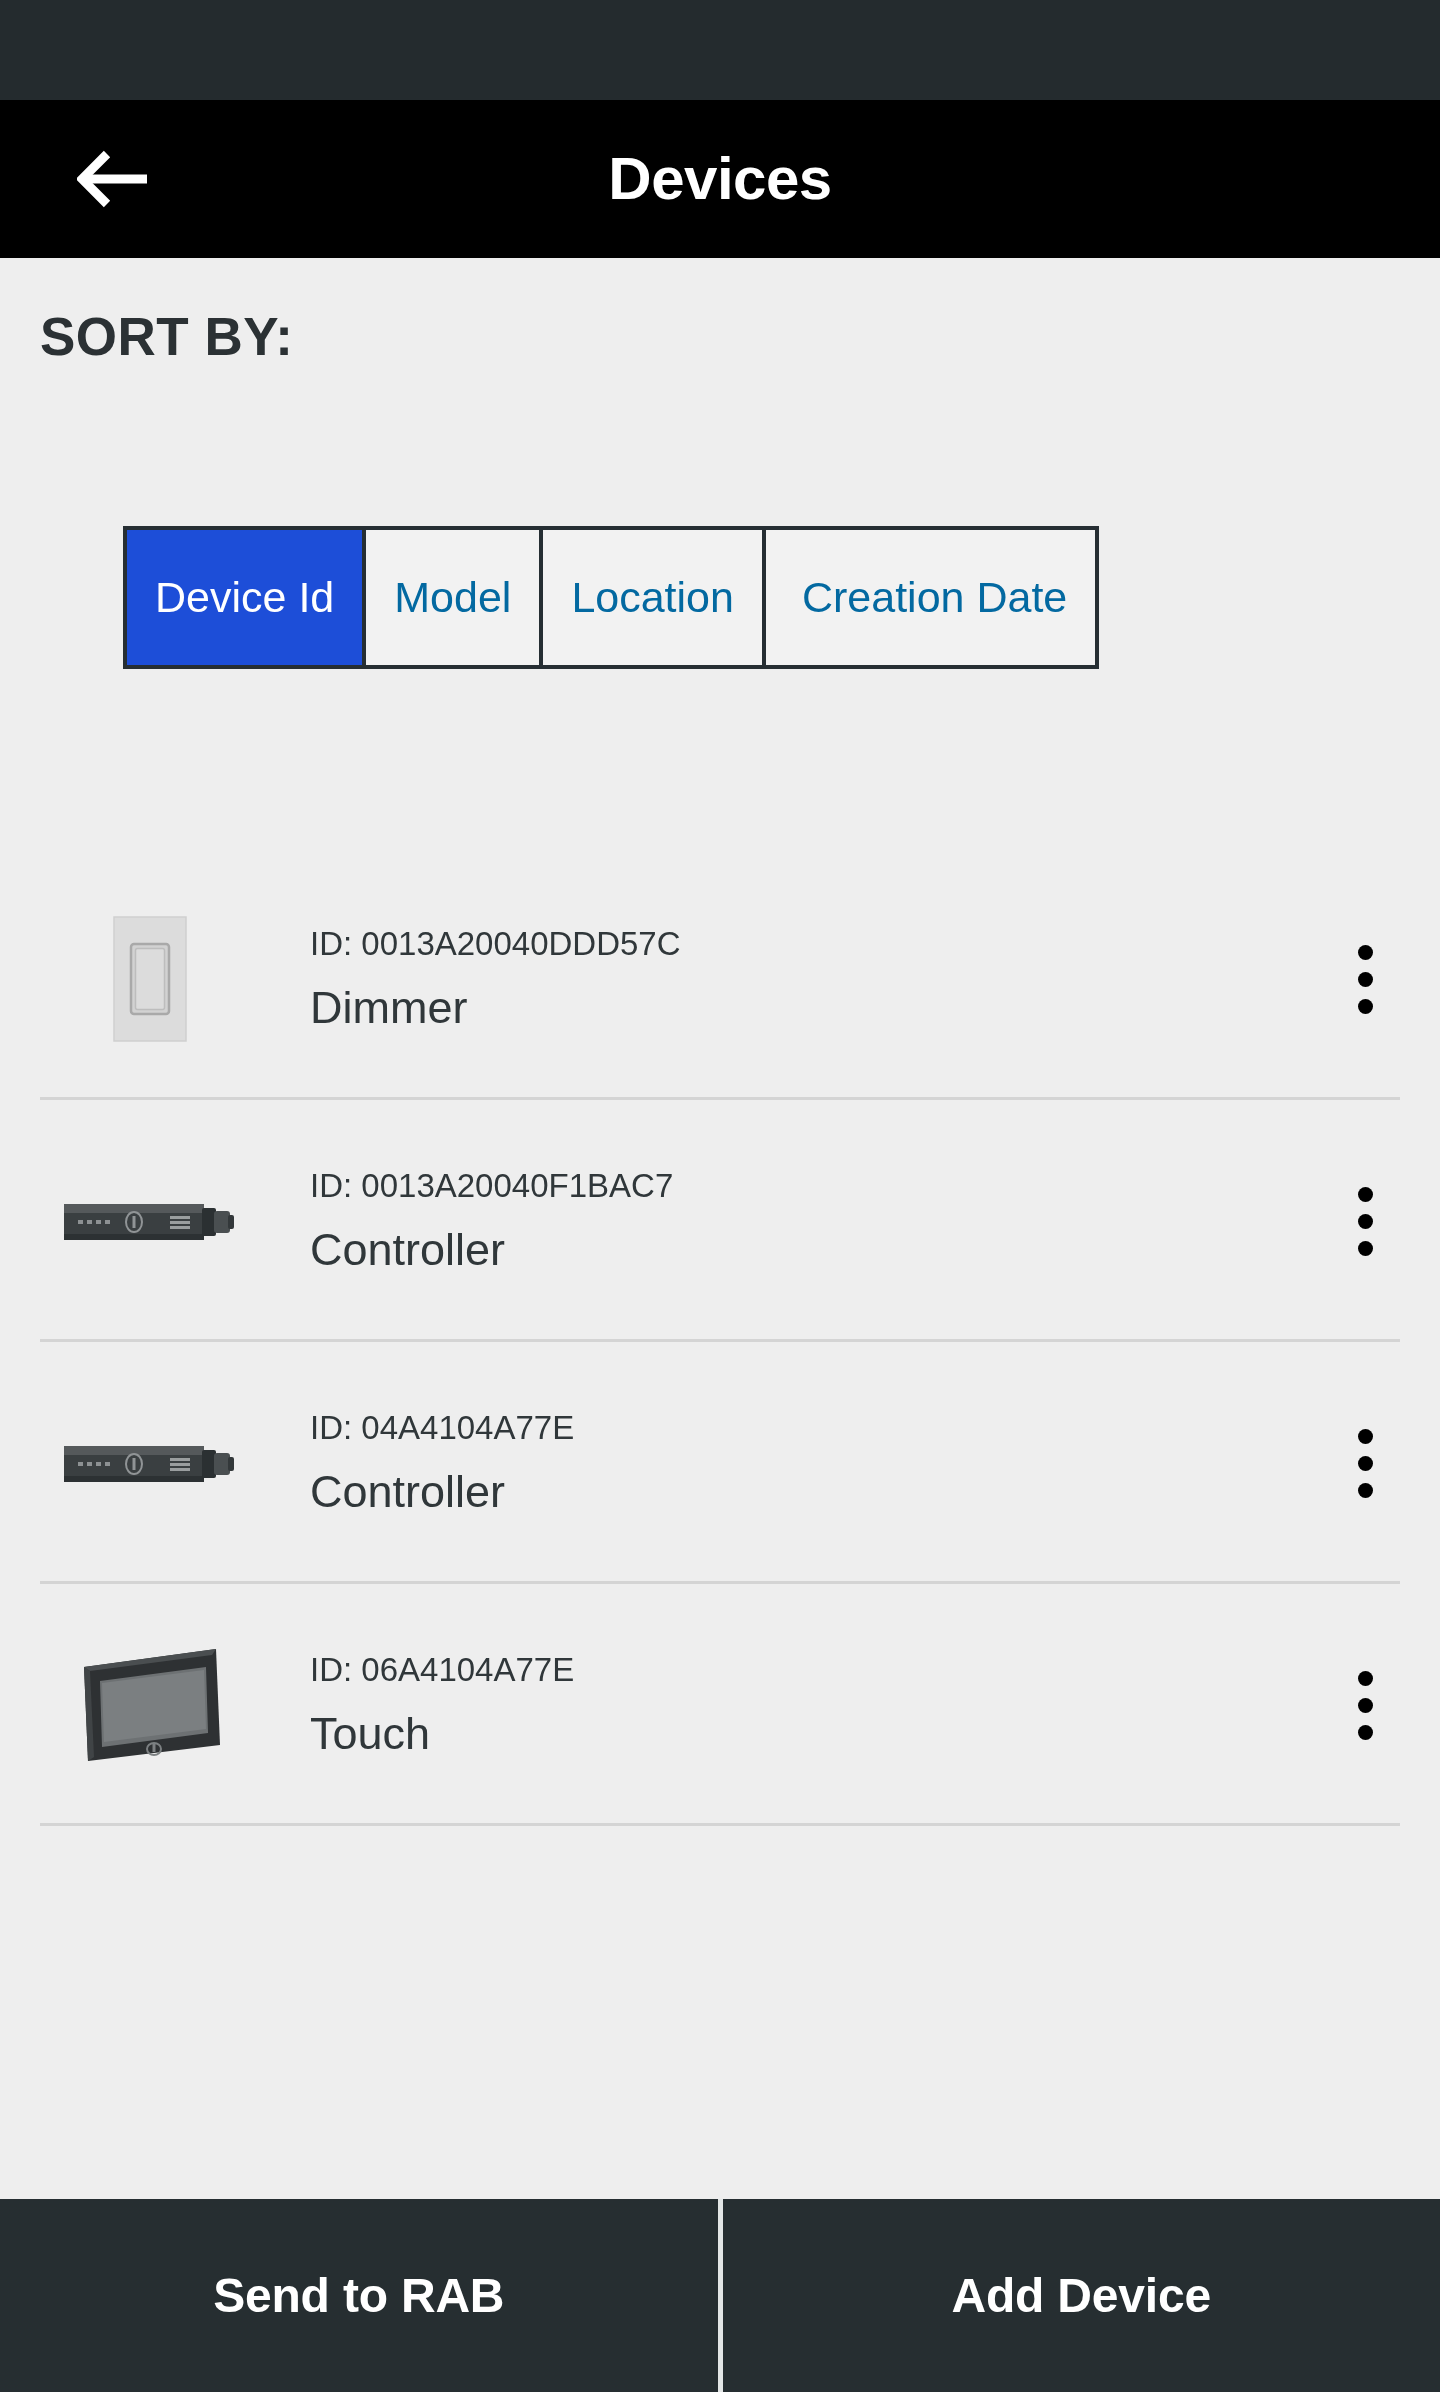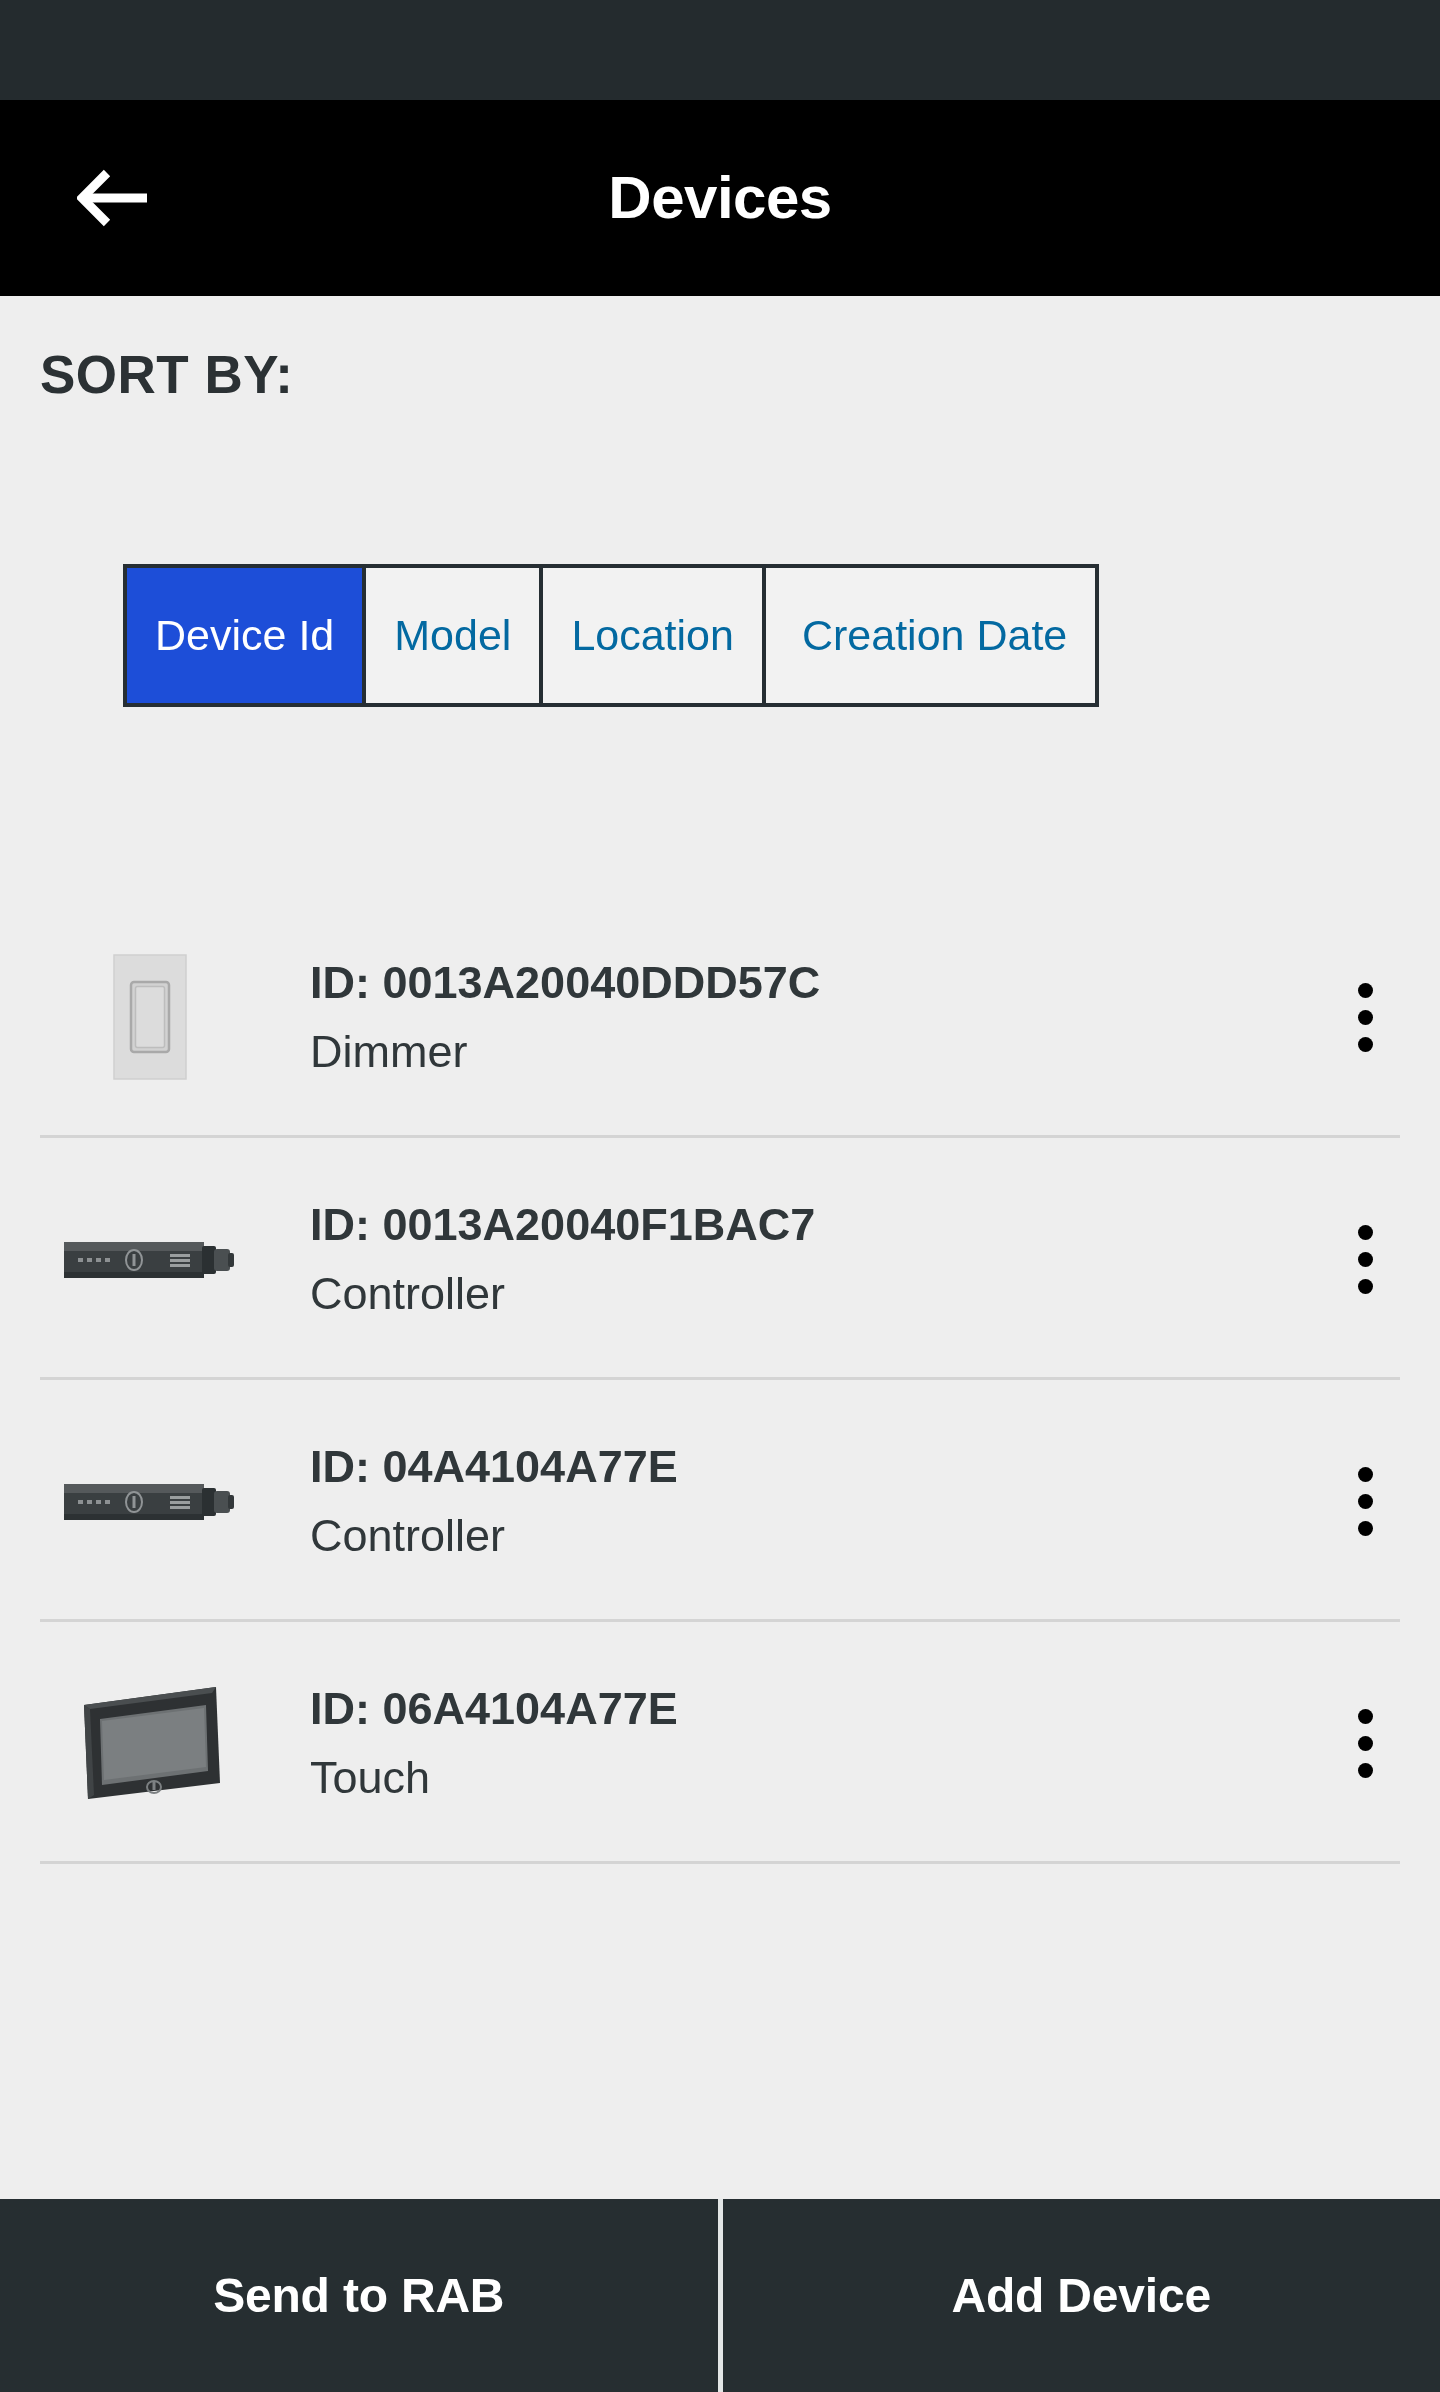--- a/index.html
+++ b/index.html
@@ -30,7 +30,7 @@
 
   
   .app-bar {
-    height: 196px;
+    height: 158px;
     background: #000000;
     flex: 0 0 auto;
     position: relative;

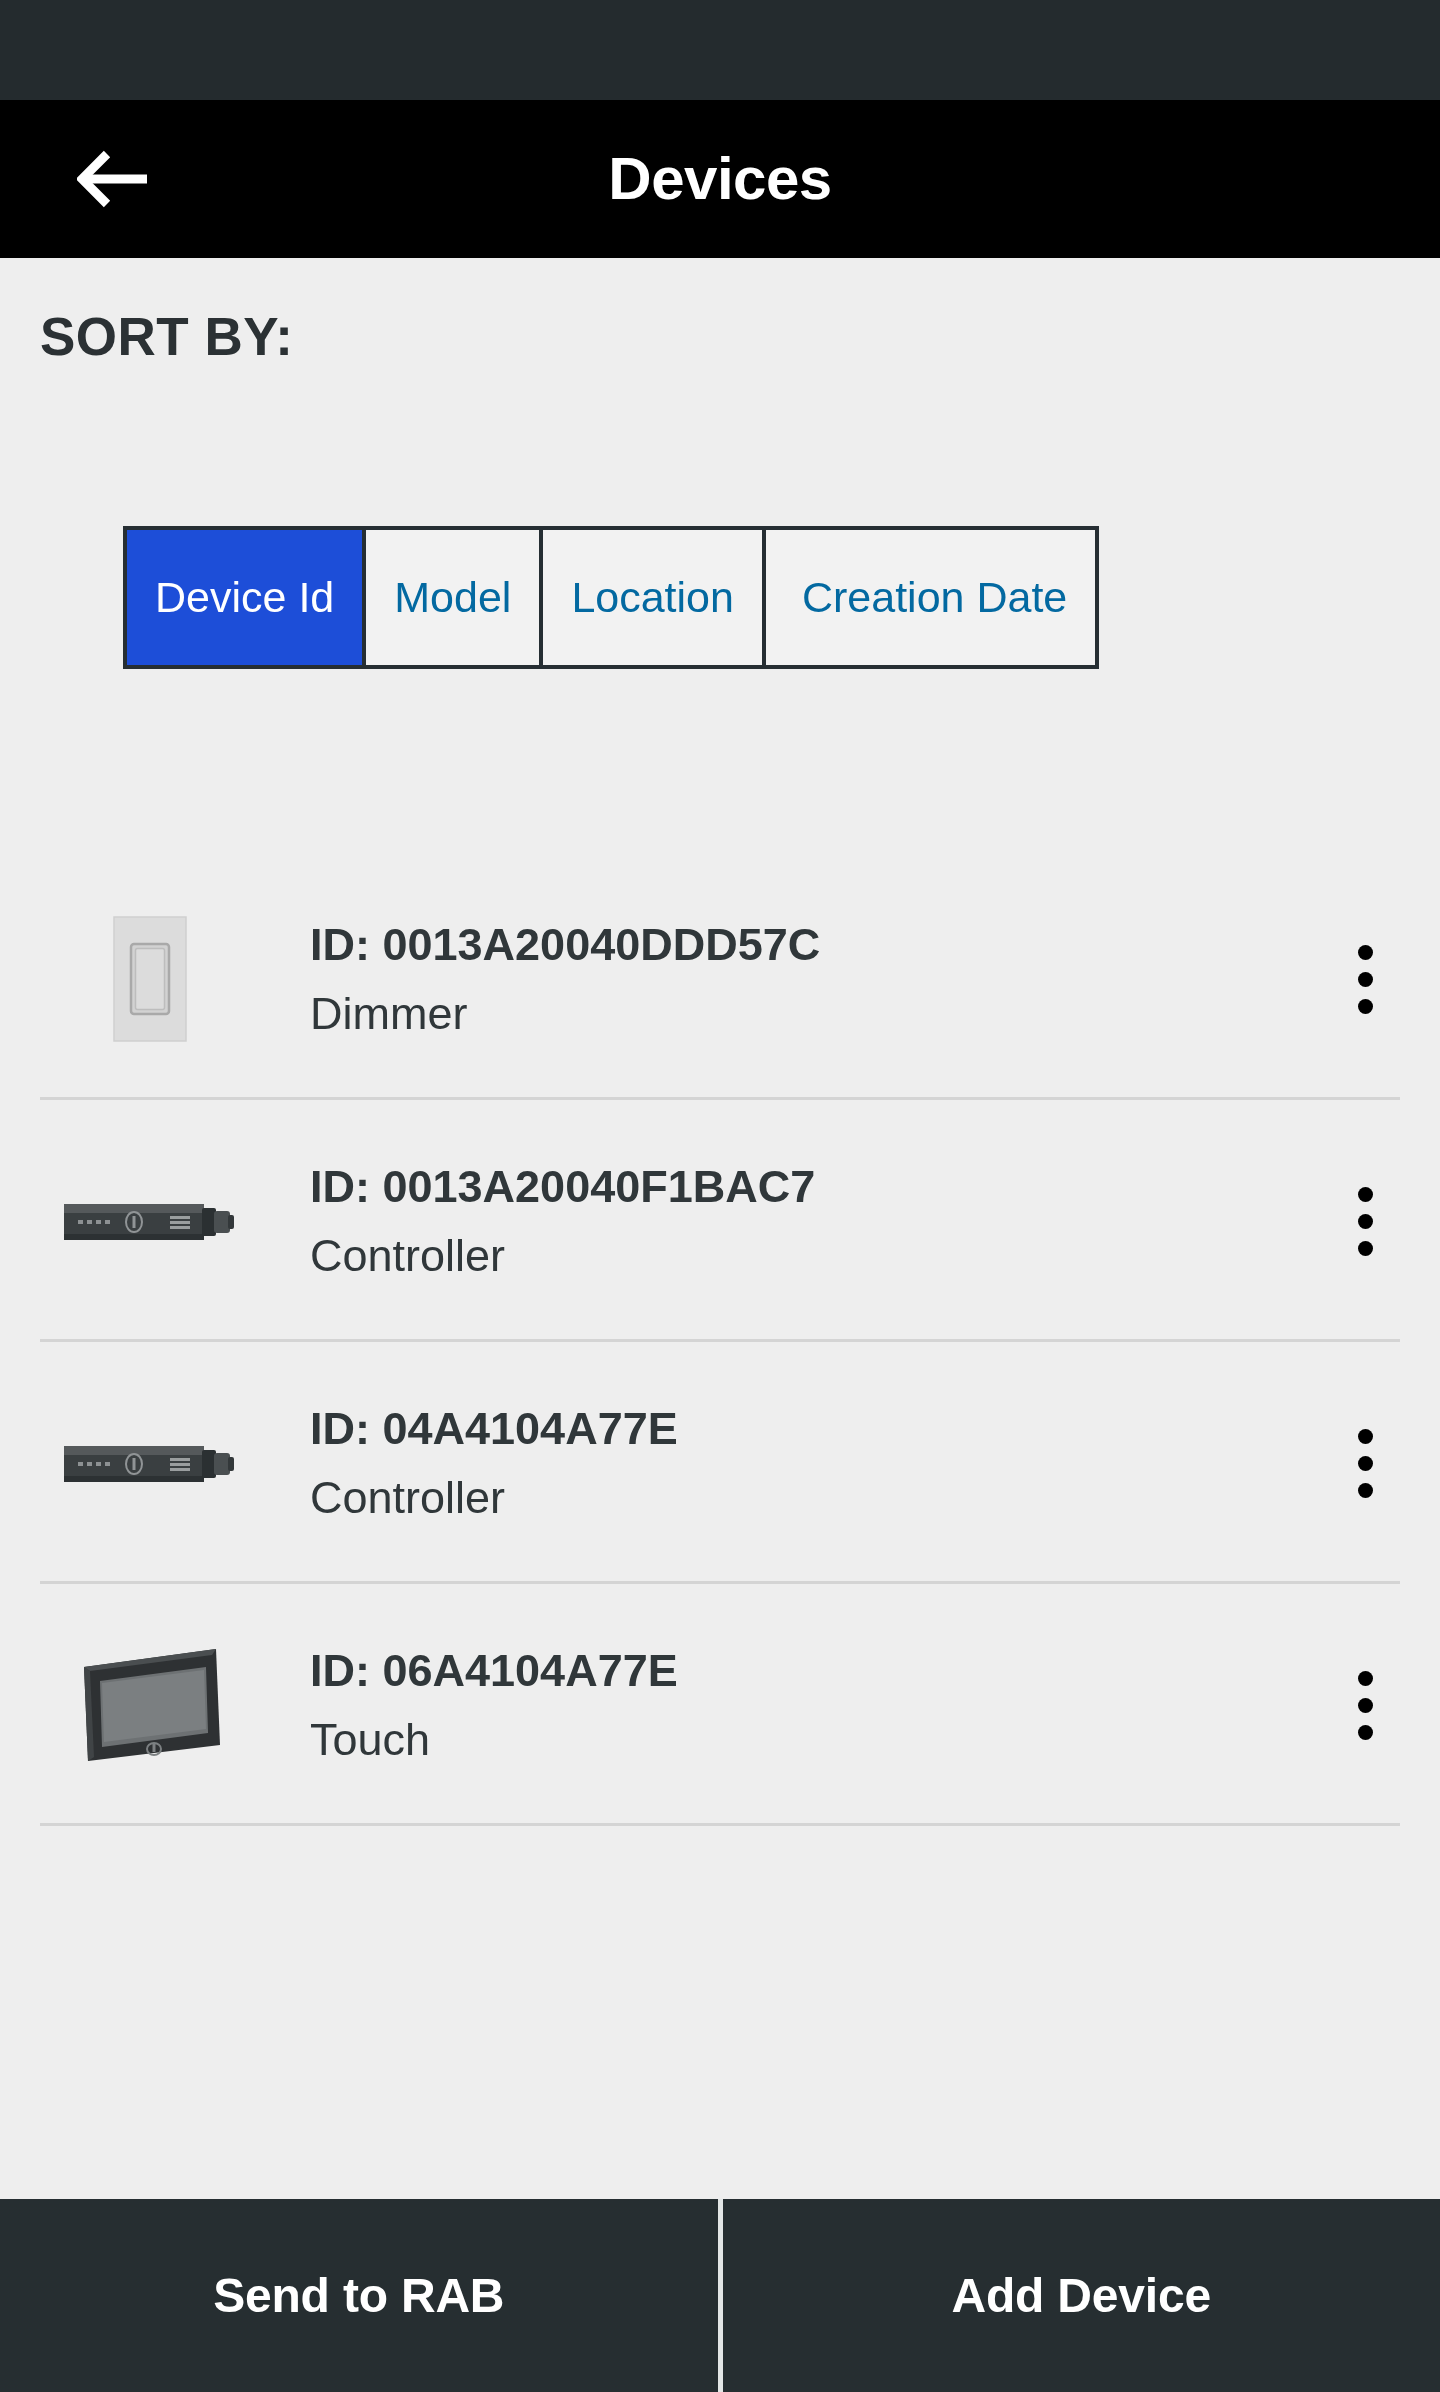--- a/index.html
+++ b/index.html
@@ -149,9 +149,9 @@
     padding-left: 10px;
   }
   .device-id {
-    font-size: 45px;
+    font-size: 33px;
     color: #30373a;
-    font-weight: 700;
+    font-weight: 400;
     line-height: 1.05;
   }
   .device-type {

